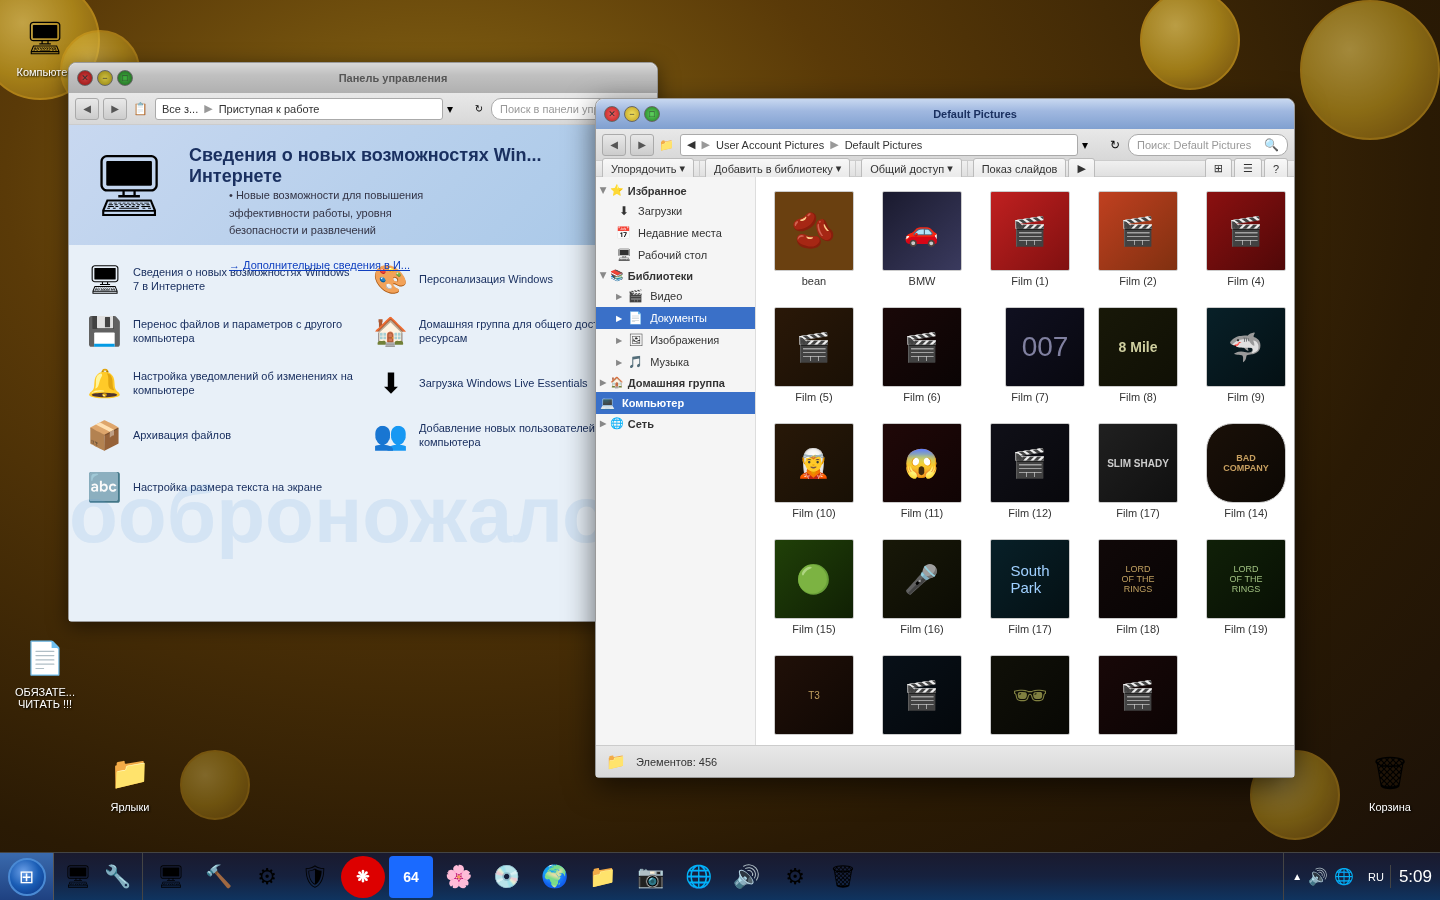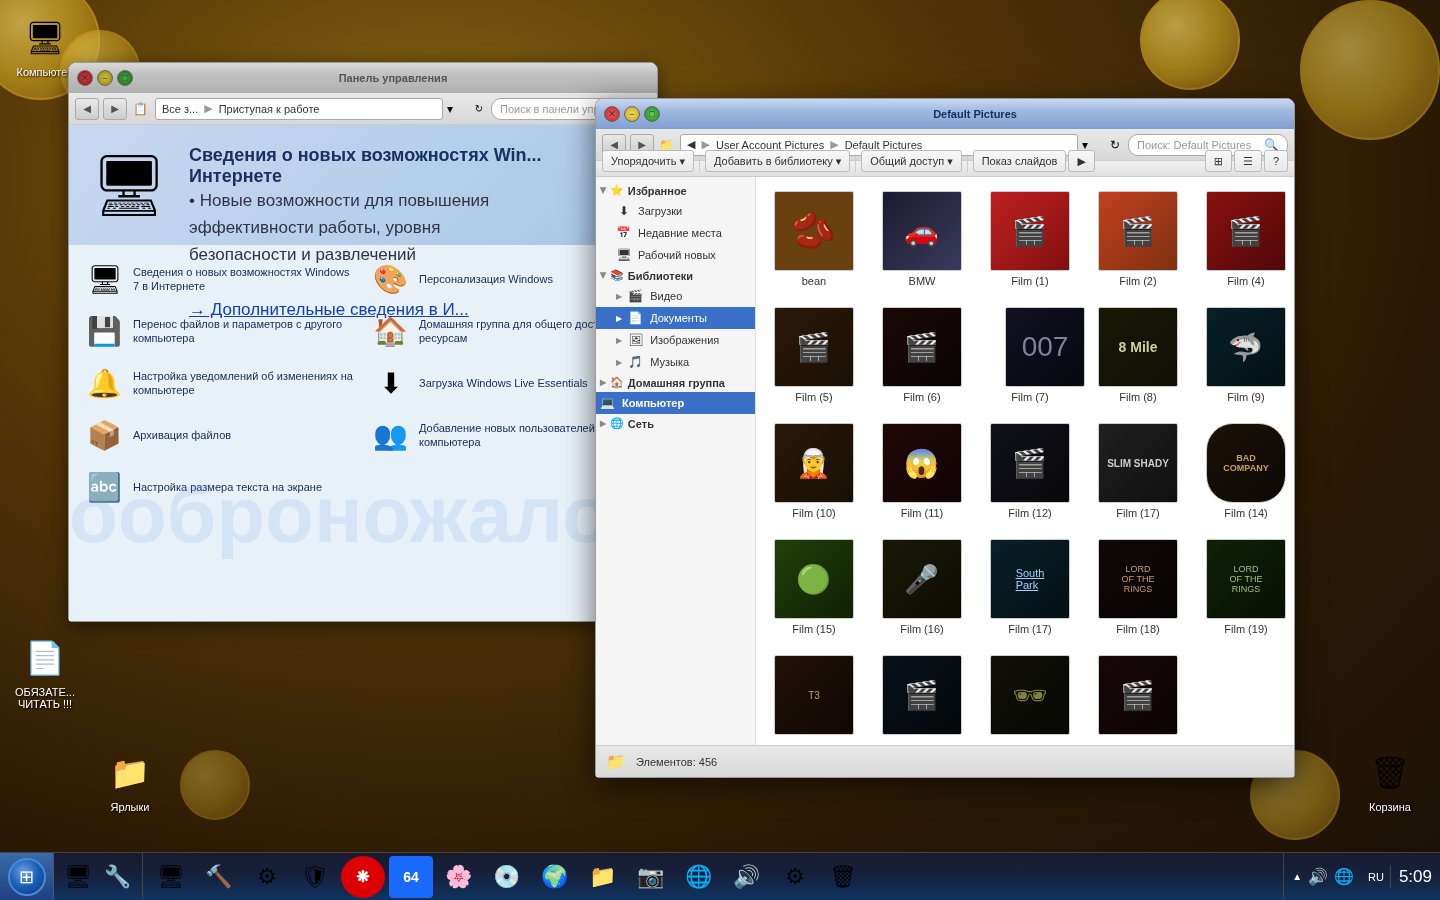--- a/index.html
+++ b/index.html
@@ -283,7 +283,7 @@
       background: linear-gradient(180deg, #f0f0f0, #e0e0e0);
       border-bottom: 1px solid #ccc;
       display: flex;
-      align-items: flex-end;
+      align-items: center;
       padding: 4px 6px;
       gap: 2px;
     }

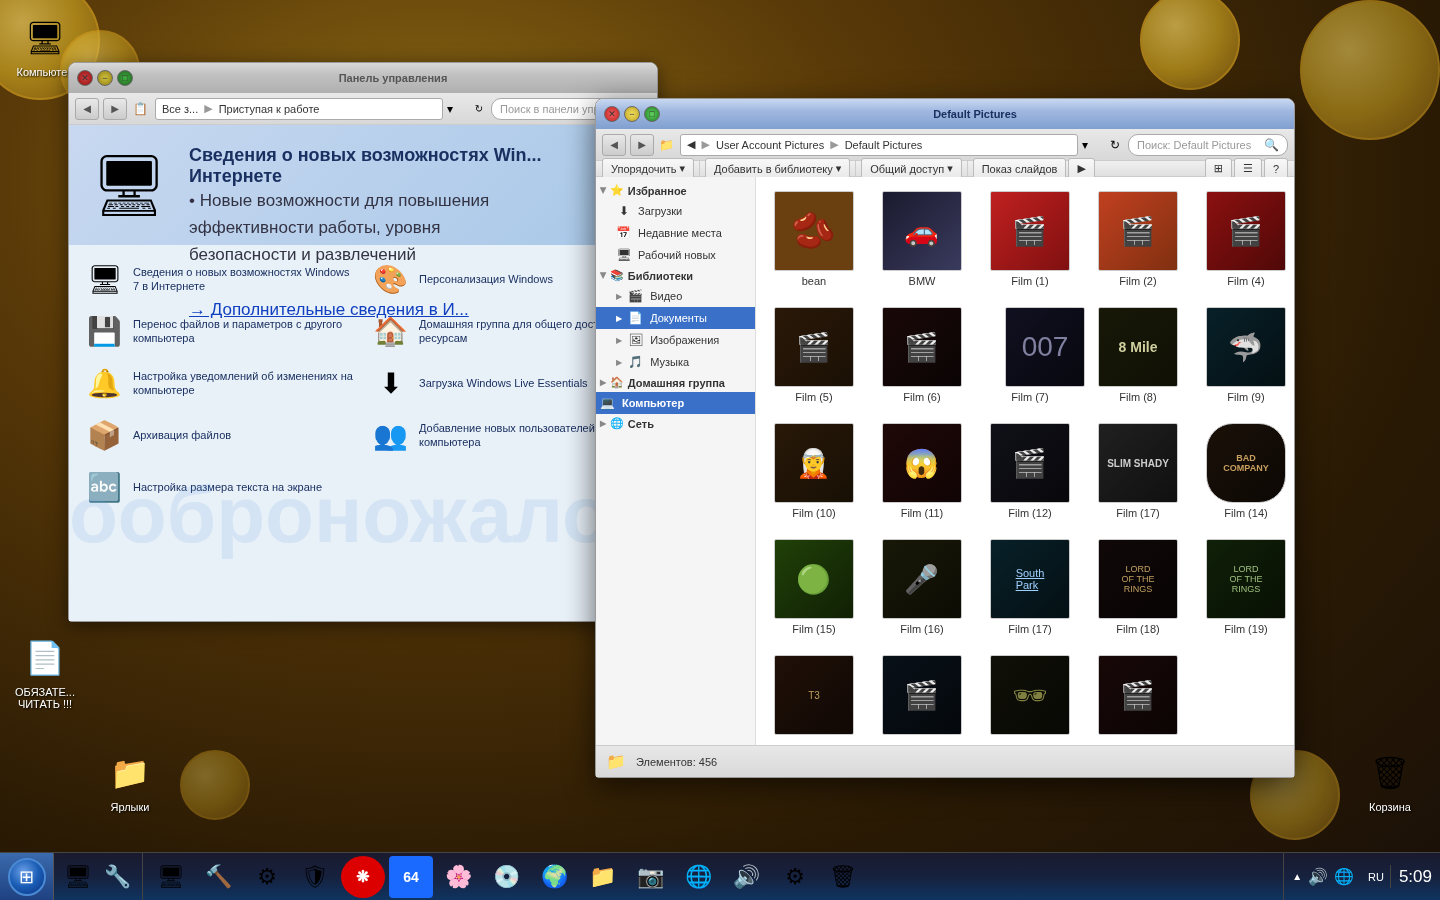--- a/index.html
+++ b/index.html
@@ -463,9 +463,10 @@
     }
 
     .cp-banner-items {
-      font-size: 17px;
+      font-size: 11px;
       color: #334;
       line-height: 1.6;
+      margin-left: 40px;
     }
 
     .cp-banner-link {

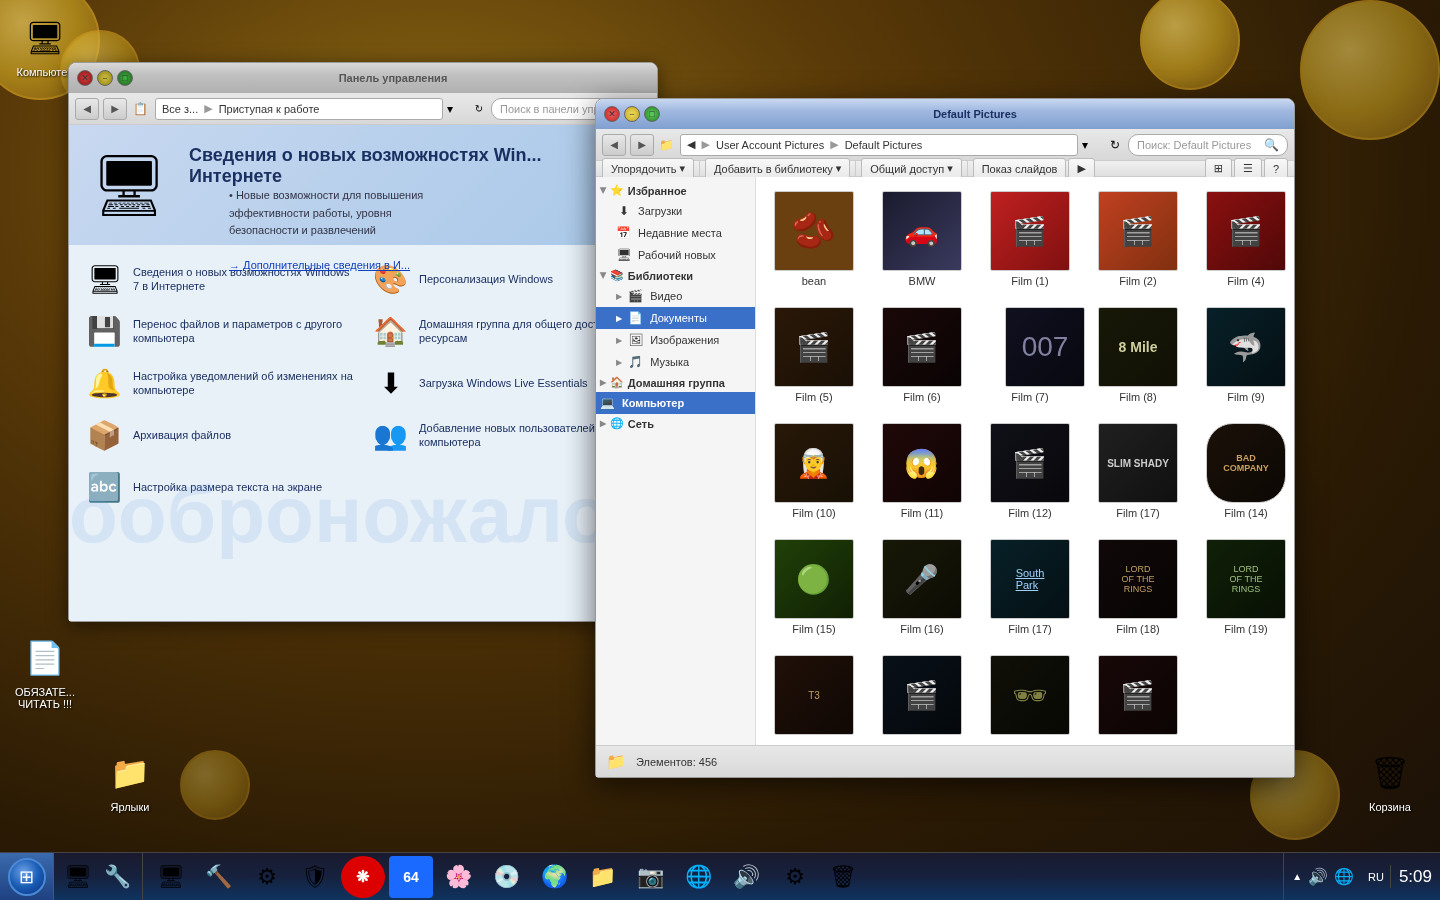--- a/index.html
+++ b/index.html
@@ -734,7 +734,7 @@
         </div>
         <div class="sidebar-item">
           <span class="sidebar-item-icon">🖥</span>
-          <span>Рабочий новых</span>
+          <span>Рабочий стол</span>
         </div>
 
         <div class="sidebar-section-header">

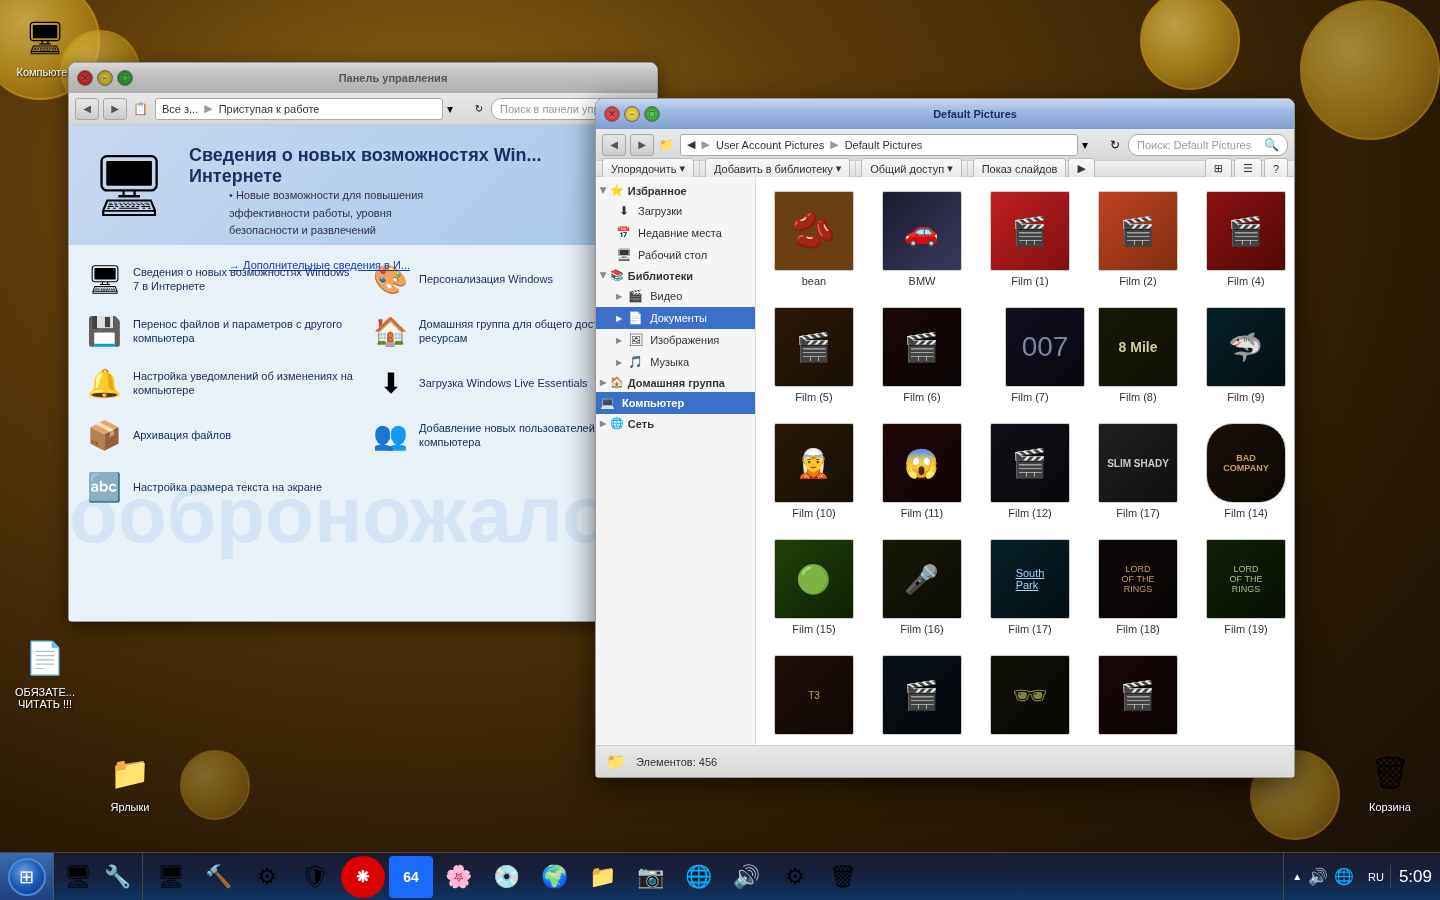--- a/index.html
+++ b/index.html
@@ -856,7 +856,7 @@
             <div class="file-name">Film (16)</div>
           </div>
           <div class="file-item">
-            <div class="file-thumb thumb-film17" style="font-size:11px;color:#a0d0ff;text-decoration:underline;">South<br>Park</div>
+            <div class="file-thumb thumb-film17" style="font-size:15px;color:#a0d0ff;">South<br>Park</div>
             <div class="file-name">Film (17)</div>
           </div>
           <div class="file-item">

